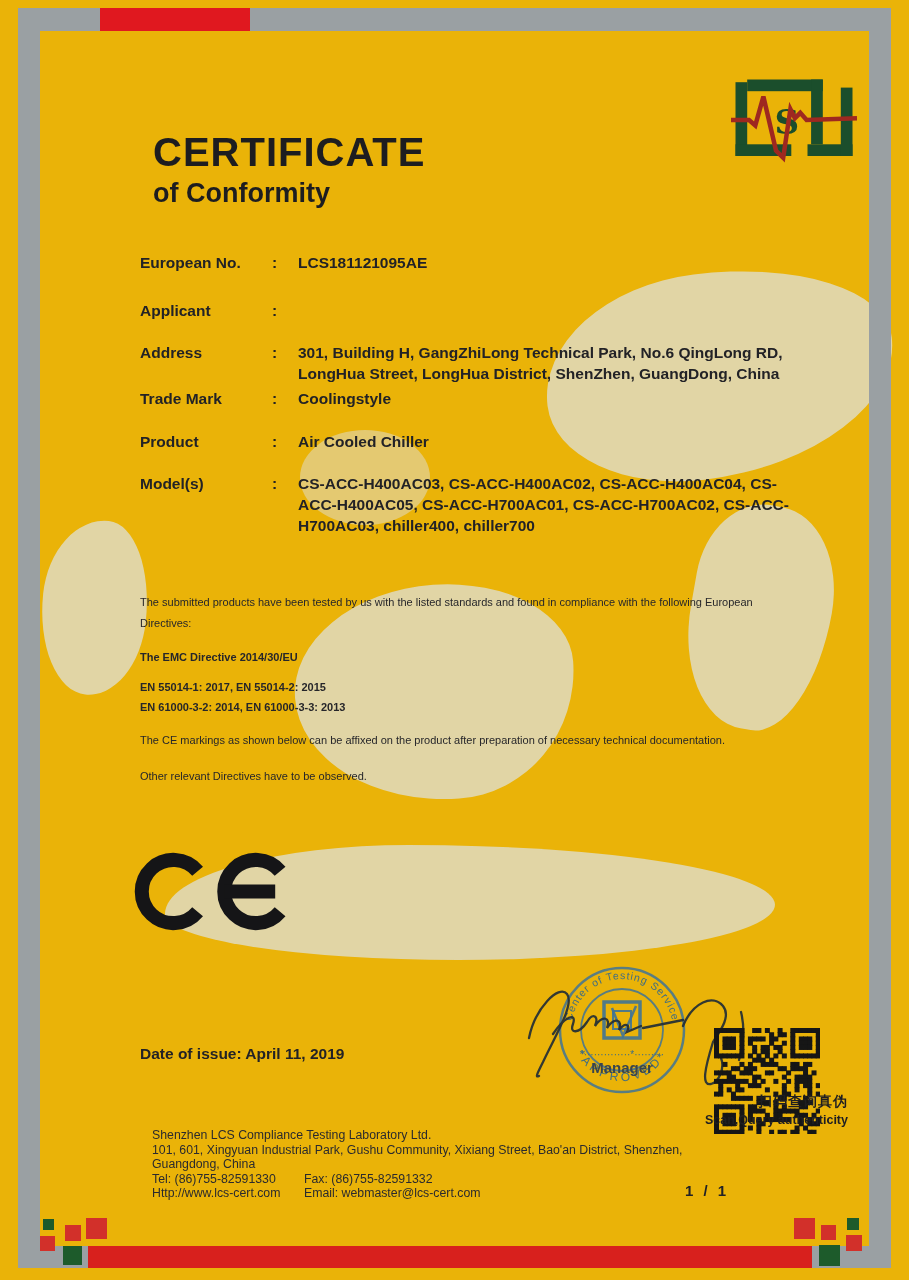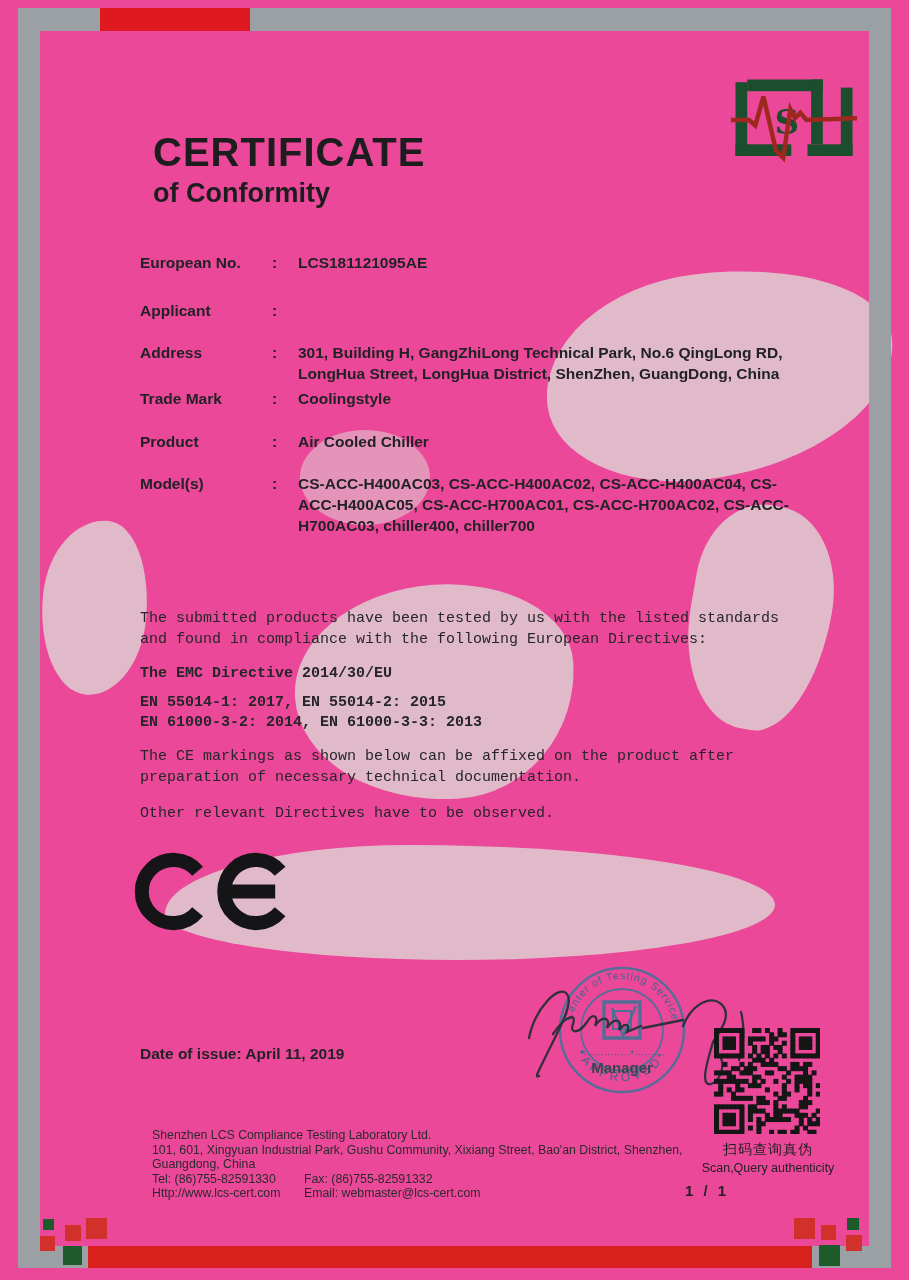--- a/index.html
+++ b/index.html
@@ -3,7 +3,7 @@
 <meta charset="utf-8">
 <style>
   html,body{margin:0;padding:0;background:#e8e8e6;}
-  .page{position:relative;width:909px;height:1280px;background:#ec4899;overflow:hidden;
+  .page{position:relative;width:909px;height:1280px;background:#eab308;overflow:hidden;
         font-family:"Liberation Sans", sans-serif;color:#222226;}
   
   .map{position:absolute;inset:0;z-index:0;}

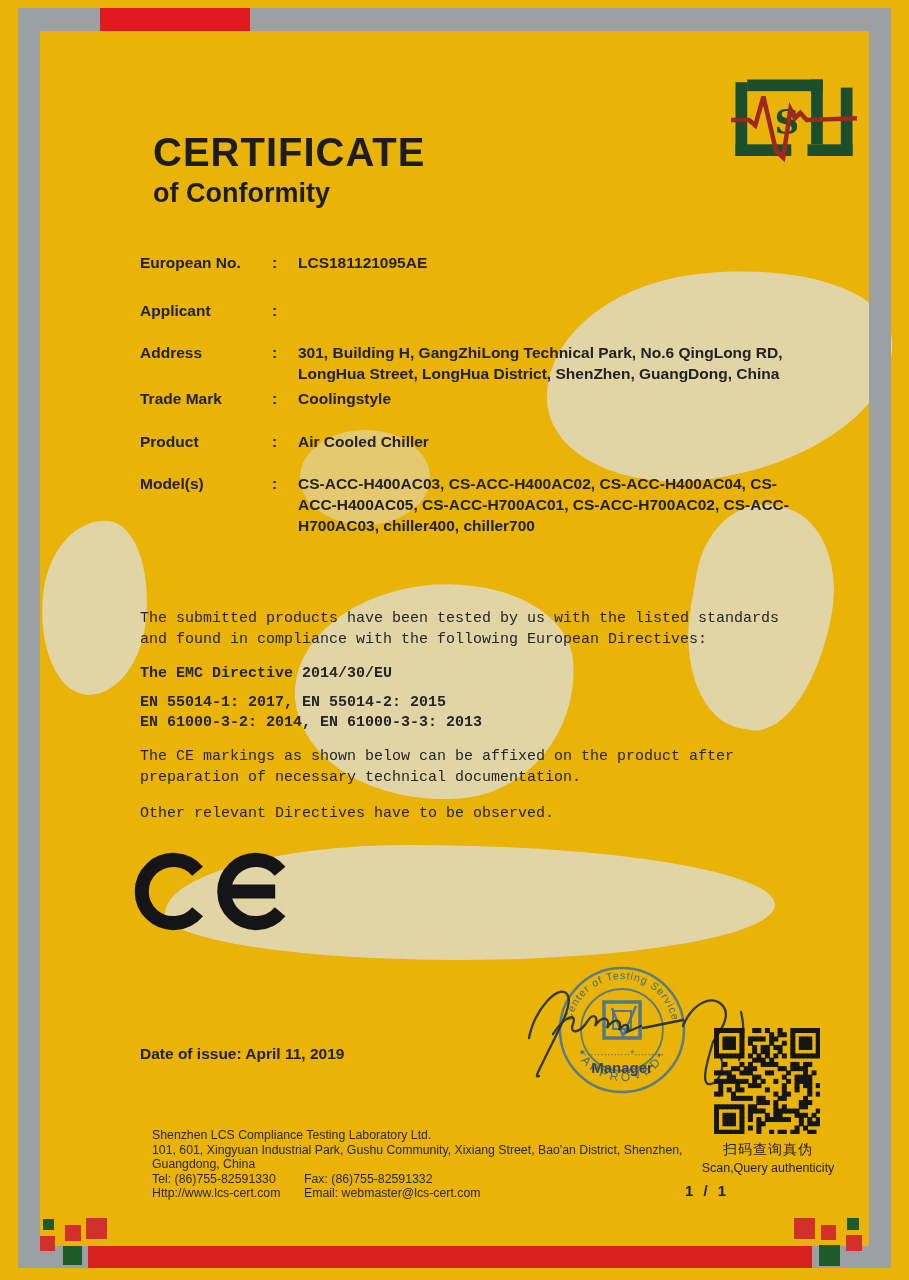--- a/index.html
+++ b/index.html
@@ -49,7 +49,7 @@
   .fcolon{width:26px;flex:none;text-align:left;}
   .fvalue{flex:1;}
   
-  .bodytext{position:absolute;left:140px;top:608px;width:660px;z-index:2;font-size:15px;line-height:21px;color:#26262a;font-family:Liberation Mono, monospace;}
+  .bodytext{position:absolute;left:140px;top:592px;width:660px;z-index:2;font-size:11px;line-height:21px;color:#26262a;}
   .bodytext p{margin:0;}
   .p-intro{margin-bottom:13px !important;}
   .p-dir{margin-bottom:9px !important;font-weight:700;}

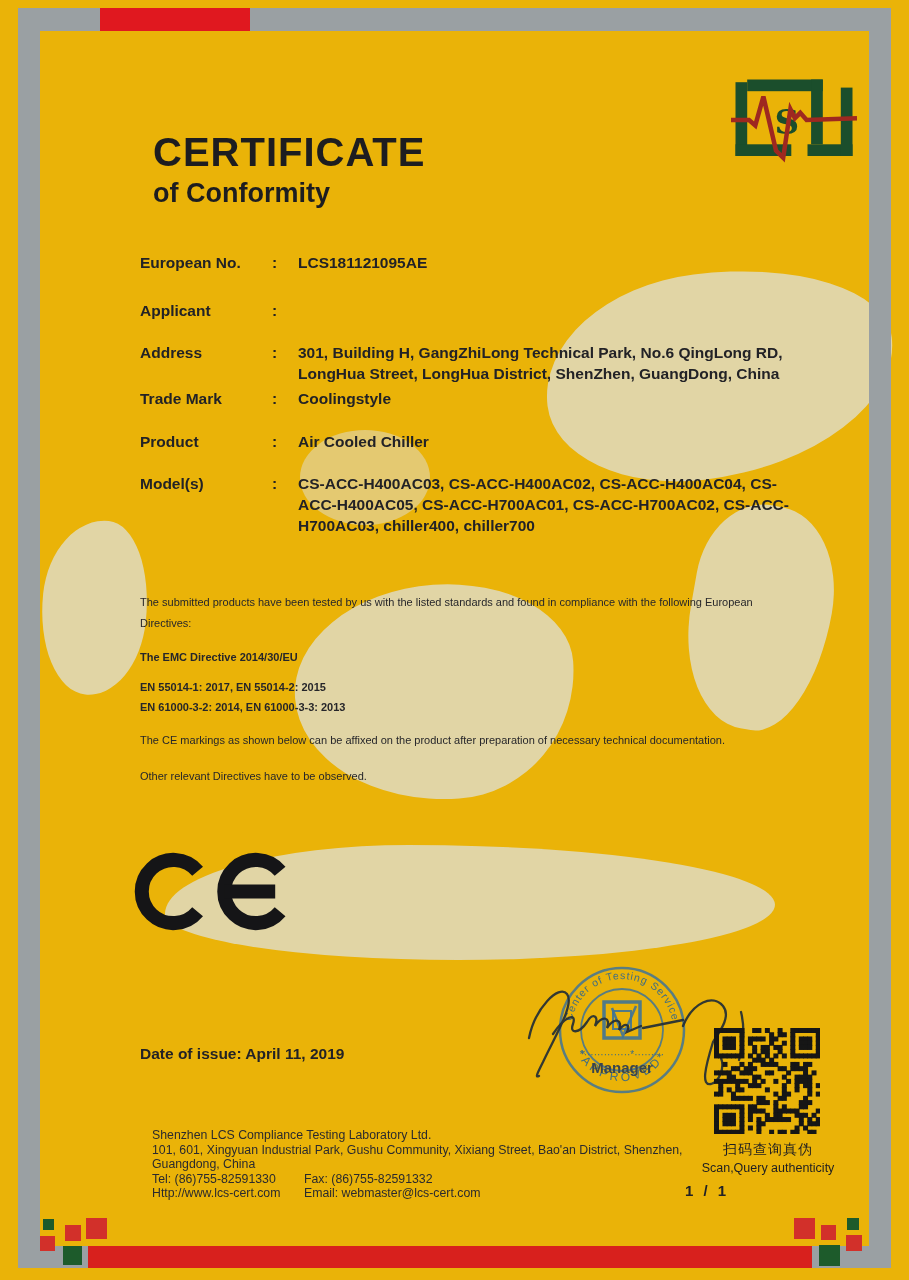--- a/index.html
+++ b/index.html
@@ -68,7 +68,7 @@
   .pagenum{position:absolute;left:685px;top:1182px;z-index:2;font-size:15px;font-weight:700;letter-spacing:3px;}
   
   .qr{position:absolute;left:714px;top:1028px;z-index:2;}
-  .qr-cap{position:absolute;left:688px;top:1141px;width:160px;z-index:2;text-align:center;font-weight:400;color:#1e1e22;}
+  .qr-cap{position:absolute;left:688px;top:1093px;width:160px;z-index:2;text-align:right;font-weight:700;color:#1e1e22;}
   .qr-zh{font-size:14px;letter-spacing:1px;}
   .qr-en{font-size:12.5px;margin-top:2px;}
 </style>

